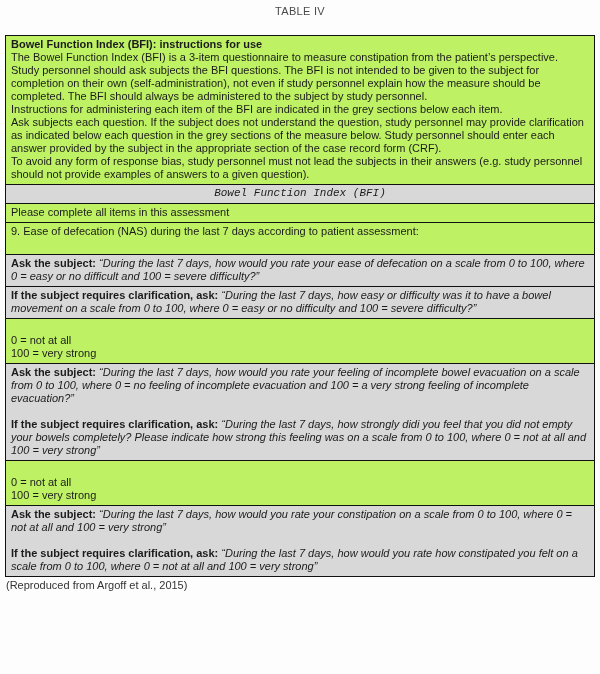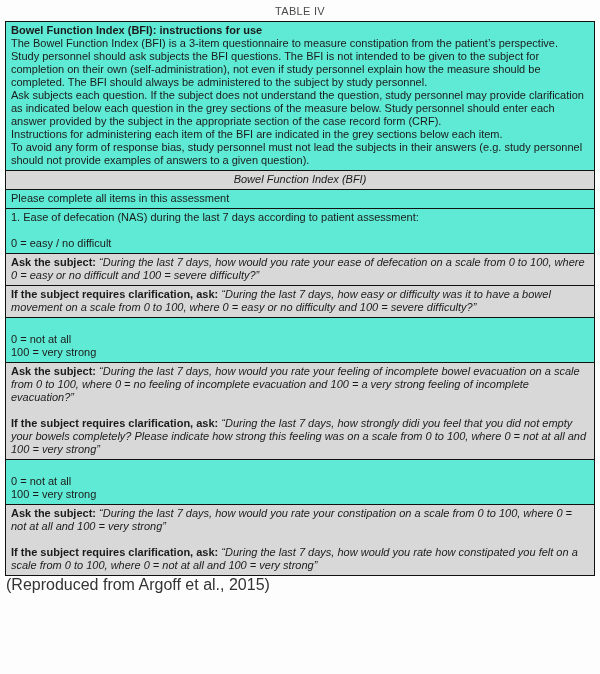--- a/index.html
+++ b/index.html
@@ -14,7 +14,7 @@
     overflow: hidden;
   }
   .page { padding: 5px 5px 0 5px; }
-  .caption { text-align: center; color: #4a4a4a; letter-spacing: 0.3px; margin-bottom: 3px; }
+  .caption { text-align: center; color: #4a4a4a; letter-spacing: 0.3px; margin-bottom: 17px; }
   .bfi-table { border: 1.5px solid #111; background: #5eead4; }
   .trow { padding: 2px 5px 3px 5px; border-bottom: 1px solid #111; }
   .trow:last-child { border-bottom: none; }

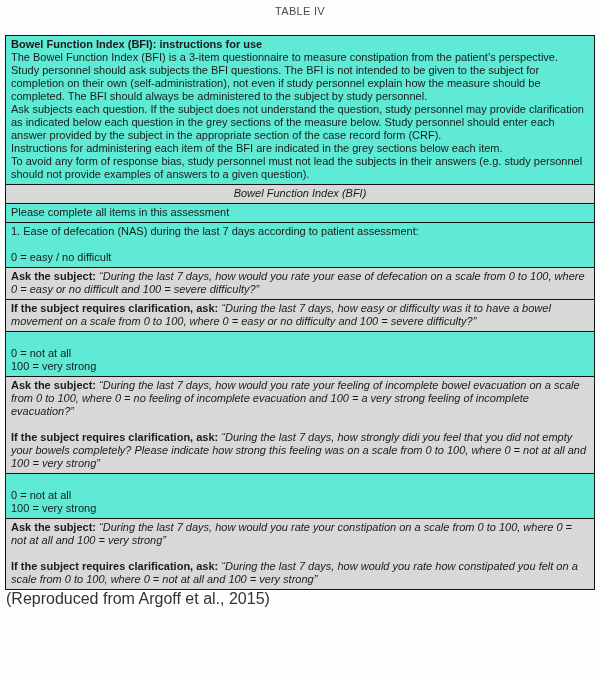--- a/index.html
+++ b/index.html
@@ -15,7 +15,7 @@
   }
   .page { padding: 5px 5px 0 5px; }
   .caption { text-align: center; color: #4a4a4a; letter-spacing: 0.3px; margin-bottom: 17px; }
-  .bfi-table { border: 1.5px solid #111; background: #5eead4; }
+  .bfi-table { border: 1.5px solid #111; background: #bef264; }
   .trow { padding: 2px 5px 3px 5px; border-bottom: 1px solid #111; }
   .trow:last-child { border-bottom: none; }
   .grey { background: #d8d8d8; }

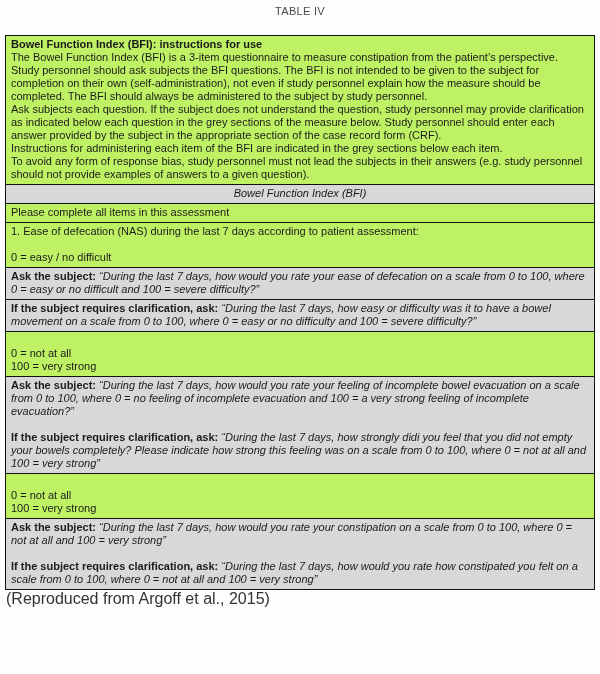--- a/index.html
+++ b/index.html
@@ -39,8 +39,8 @@
     <div class="trow">
       <div class="bold">Bowel Function Index (BFI): instructions for use</div>
       <div>The Bowel Function Index (BFI) is a 3-item questionnaire to measure constipation from the patient’s perspective. Study personnel should ask subjects the BFI questions. The BFI is not intended to be given to the subject for completion on their own (self-administration), not even if study personnel explain how the measure should be completed. The BFI should always be administered to the subject by study personnel.</div>
+      <div>Instructions for administering each item of the BFI are indicated in the grey sections below each item.</div>
       <div>Ask subjects each question. If the subject does not understand the question, study personnel may provide clarification as indicated below each question in the grey sections of the measure below. Study personnel should enter each answer provided by the subject in the appropriate section of the case record form (CRF).</div>
-      <div>Instructions for administering each item of the BFI are indicated in the grey sections below each item.</div>
       <div>To avoid any form of response bias, study personnel must not lead the subjects in their answers (e.g. study personnel should not provide examples of answers to a given question).</div>
     </div>
 

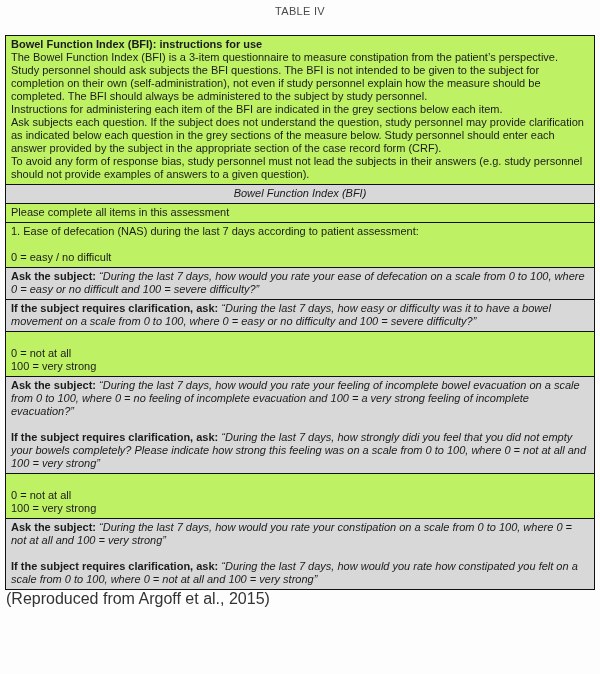--- a/index.html
+++ b/index.html
@@ -44,7 +44,7 @@
       <div>To avoid any form of response bias, study personnel must not lead the subjects in their answers (e.g. study personnel should not provide examples of answers to a given question).</div>
     </div>
 
-    <div class="trow grey center italic" style="background: rgb(216, 216, 216);">Bowel Function Index (BFI)</div>
+    <div class="trow grey center italic" style="background: rgb(216, 216, 216); font-family: Liberation Mono, monospace;">Bowel Function Index (BFI)</div>
 
     <div class="trow">Please complete all items in this assessment</div>
 

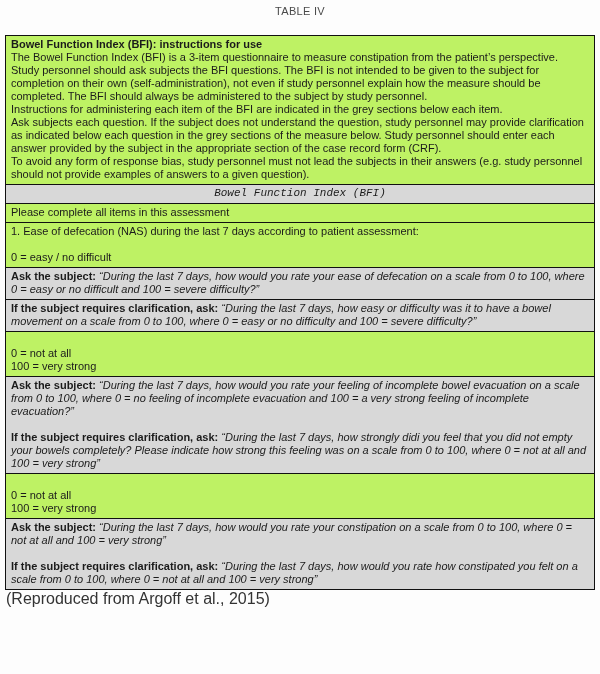--- a/index.html
+++ b/index.html
@@ -49,7 +49,7 @@
     <div class="trow">Please complete all items in this assessment</div>
 
     <div class="trow">
-      <div>1. Ease of defecation (NAS) during the last 7 days according to patient assessment:</div>
+      <div>9. Ease of defecation (NAS) during the last 7 days according to patient assessment:</div>
       <div class="blank"></div>
       <div>0 = easy / no difficult</div>
     </div>

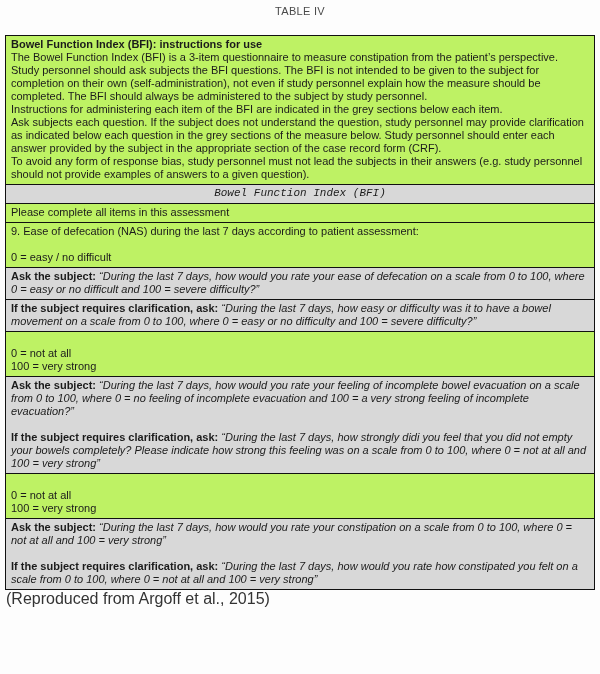--- a/index.html
+++ b/index.html
@@ -51,7 +51,6 @@
     <div class="trow">
       <div>9. Ease of defecation (NAS) during the last 7 days according to patient assessment:</div>
       <div class="blank"></div>
-      <div>0 = easy / no difficult</div>
     </div>
     <div class="trow grey" style="background: rgb(216, 216, 216);">
       <span class="bold">Ask the subject:</span>

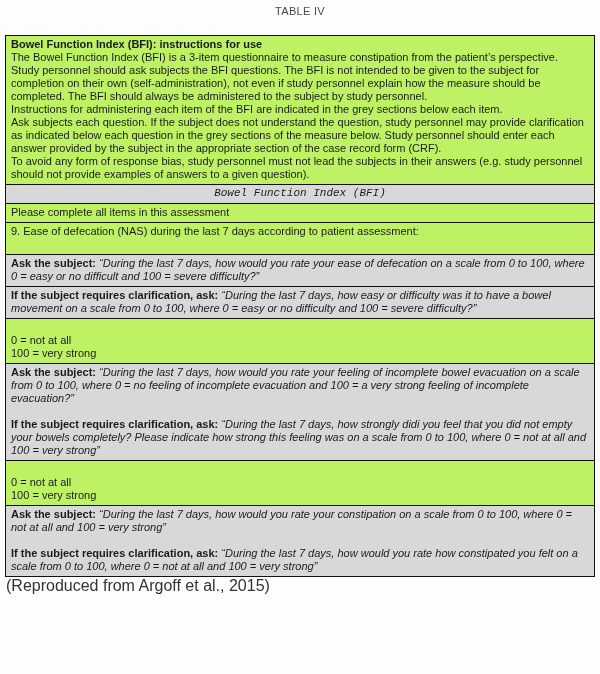--- a/index.html
+++ b/index.html
@@ -23,7 +23,7 @@
   .bold { font-weight: bold; }
   .italic { font-style: italic; }
   .blank { height: 13px; }
-  .footnote { padding: 2px 1px 0 1px; color: #333; font-size: 16px; }
+  .footnote { padding: 2px 1px 0 1px; color: #333; font-size: 11px; }
 </style>
 </head>
 <body>

